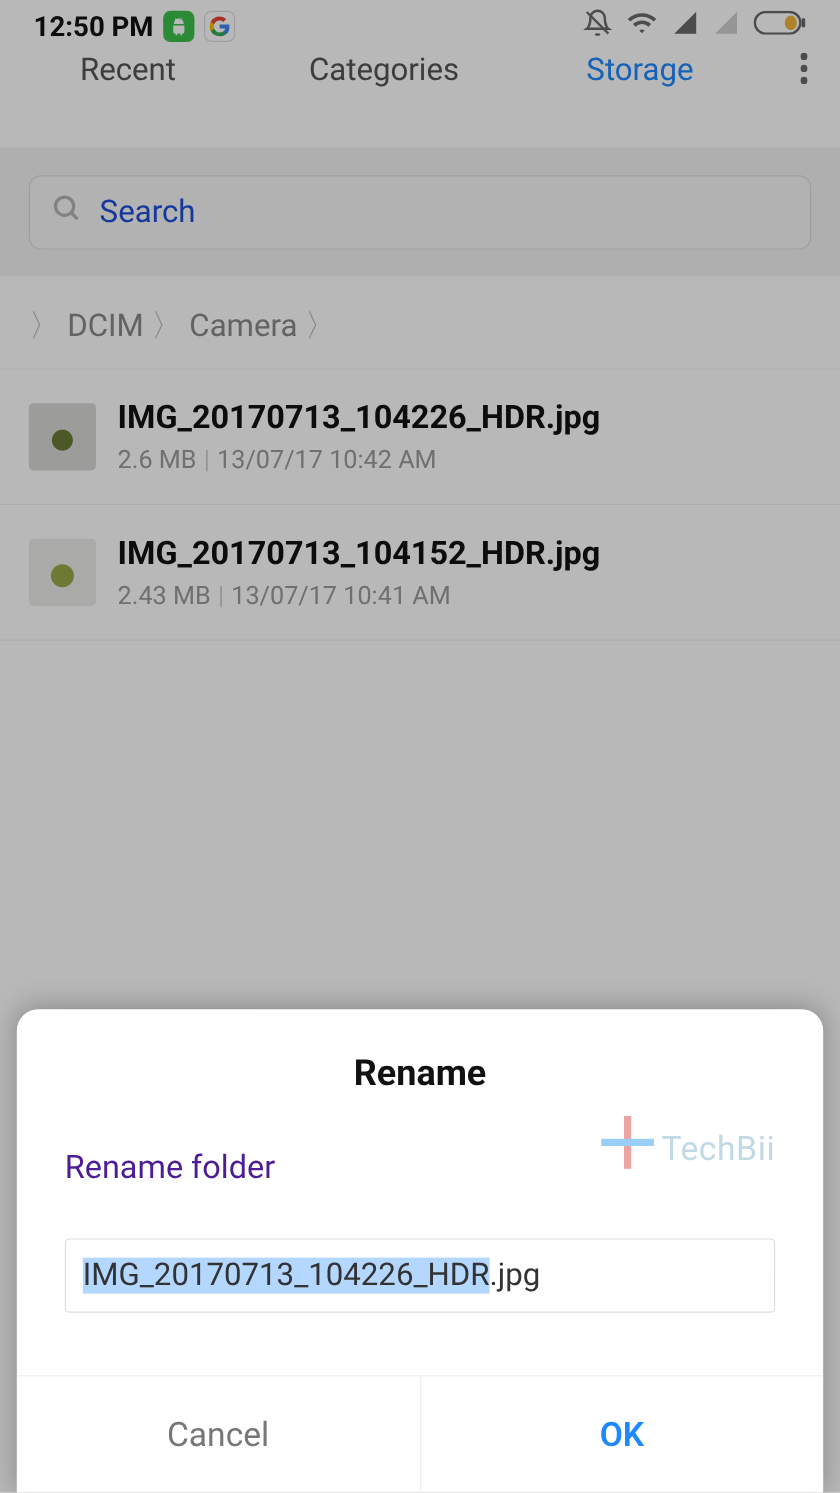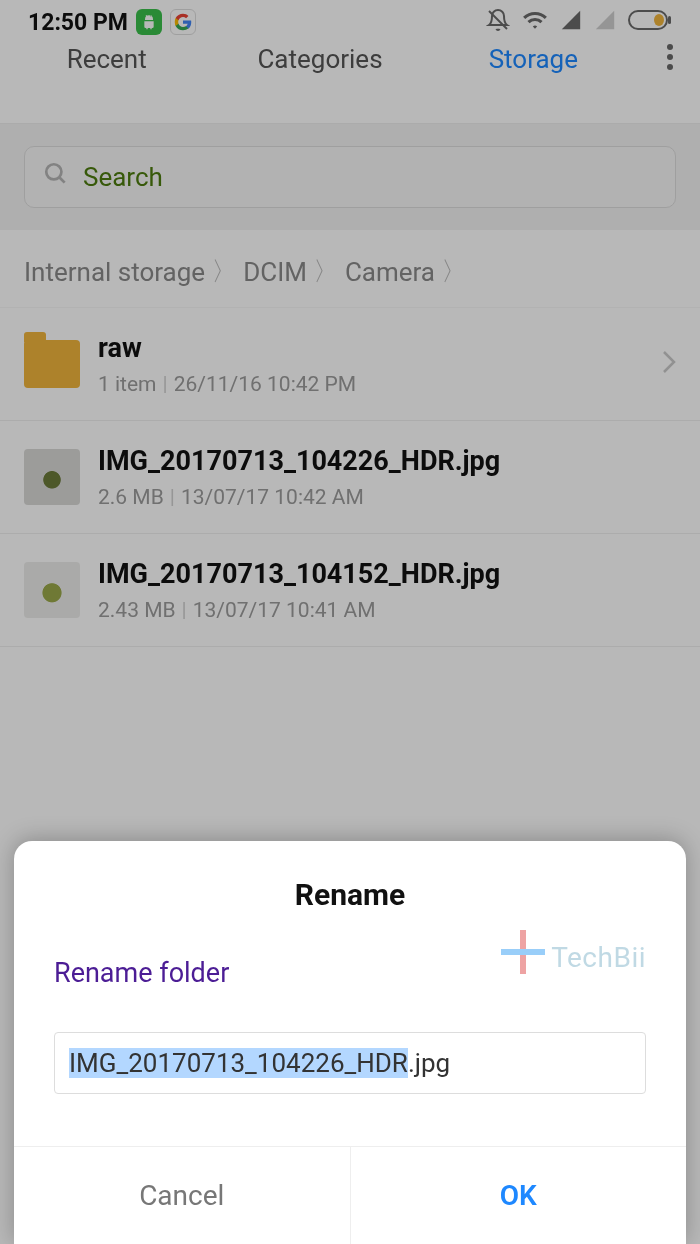--- a/index.html
+++ b/index.html
@@ -21,7 +21,7 @@
     .more-dots { width: 60px; display: flex; align-items: center; justify-content: center; color: #6a6a6a; }
     
     .search-wrap { padding: 22px 24px; background: #f3f3f3; }
-    .search-box { display: flex; align-items: center; gap: 14px; height: 62px; border: 1px solid #ddd; border-radius: 10px; background: #f7f7f7; padding: 0 18px; color: #4d7c0f; font-size: 26px; }
+    .search-box { display: flex; align-items: center; gap: 14px; height: 62px; border: 1px solid #ddd; border-radius: 10px; background: #f7f7f7; padding: 0 18px; color: #1d4ed8; font-size: 26px; }
     
     .crumbs { display: flex; align-items: center; gap: 6px; padding: 24px 24px 18px; background: #fff; color: #8a8a8a; font-size: 26px; border-bottom: 1px solid rgba(0,0,0,0.03); }
     .crumbs .chev { color: #bbb; }

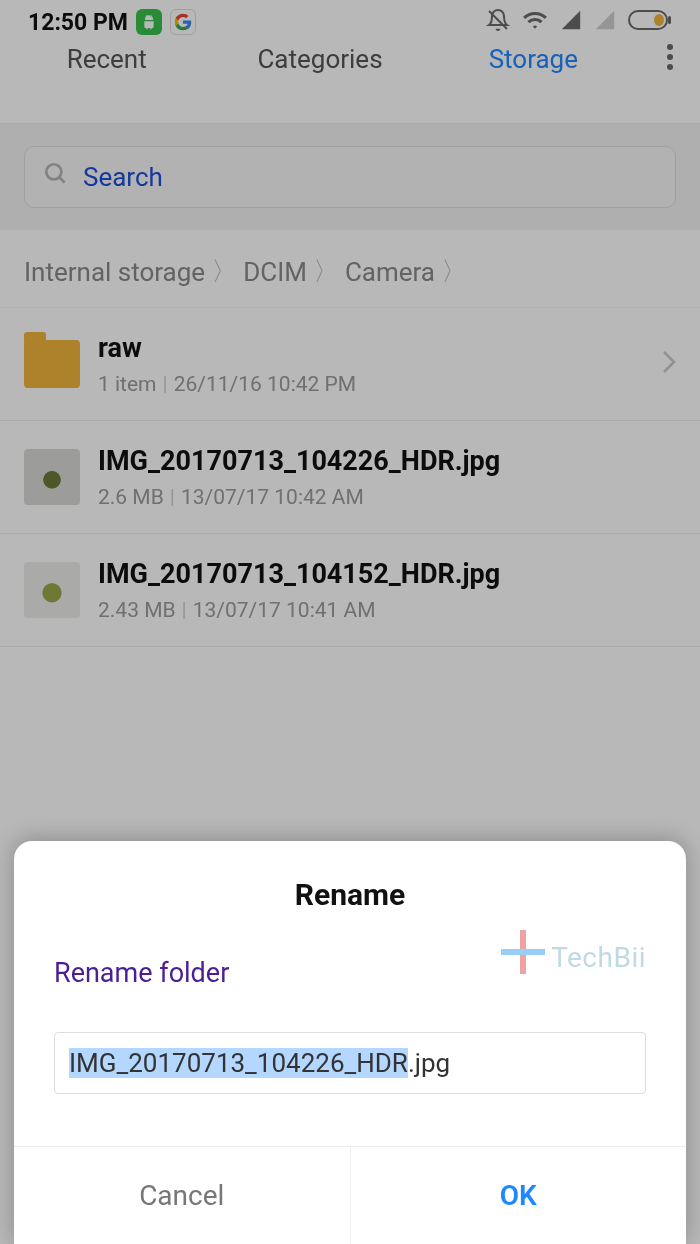--- a/index.html
+++ b/index.html
@@ -135,7 +135,6 @@
   </div>
 
   <div class="crumbs">
-    <span>Internal storage</span>
     <span class="chev">〉</span>
     <span>DCIM</span>
     <span class="chev">〉</span>

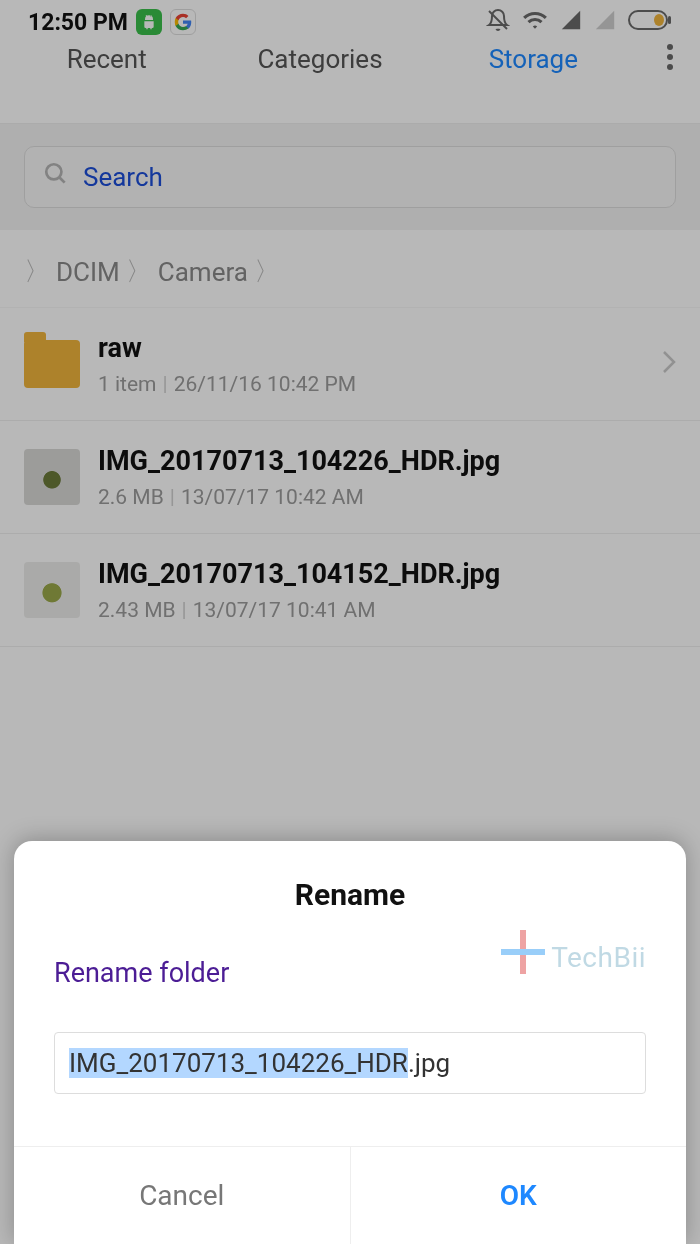--- a/index.html
+++ b/index.html
@@ -142,20 +142,6 @@
     <span class="chev">〉</span>
   </div>
 
-  <div class="file-row">
-    <div class="folder-ico"></div>
-    <div class="row-text">
-      <div class="row-title">raw</div>
-      <div class="row-meta">
-        <span>1 item</span><span class="sep">|</span><span>26/11/16 10:42 PM</span>
-      </div>
-    </div>
-    <span class="row-chev">
-      <svg width="14" height="24" viewBox="0 0 14 24" fill="none" stroke="#c9c9c9" stroke-width="2.5">
-          <polyline points="2,2 12,12 2,22"></polyline>
-        </svg>
-    </span>
-  </div>
 
   <div class="file-row">
     <div class="thumb img-thumb1"></div>

